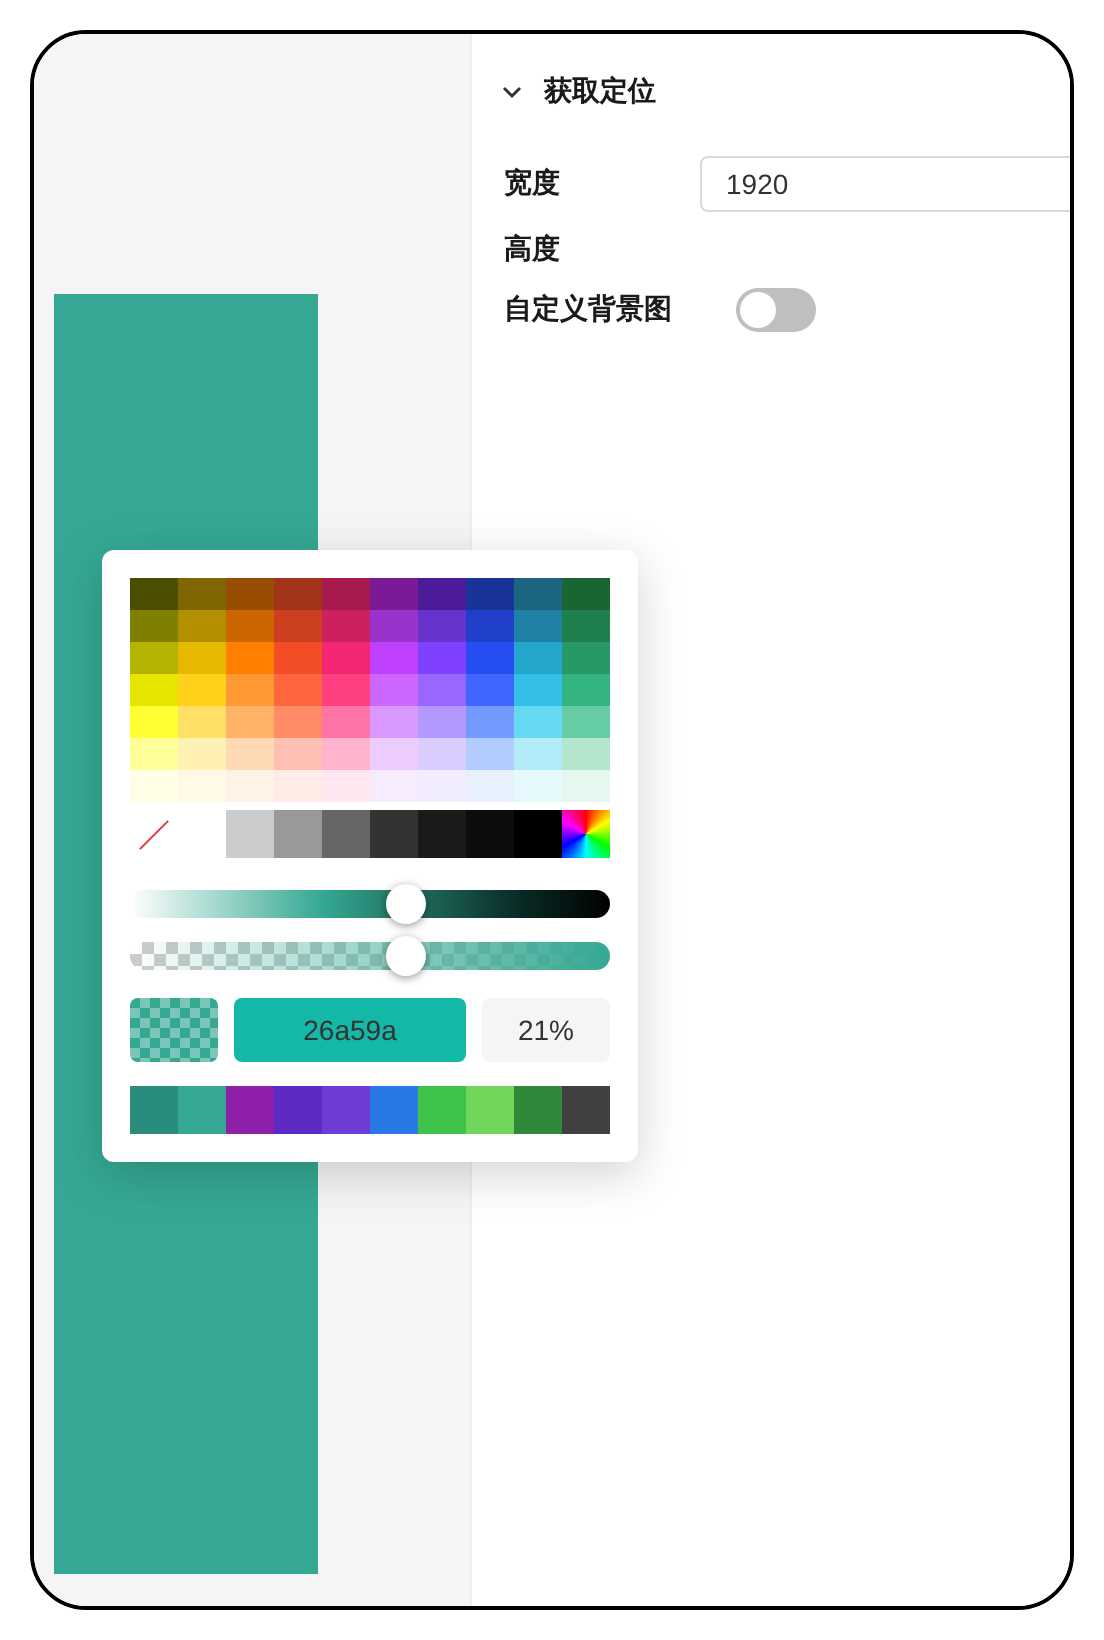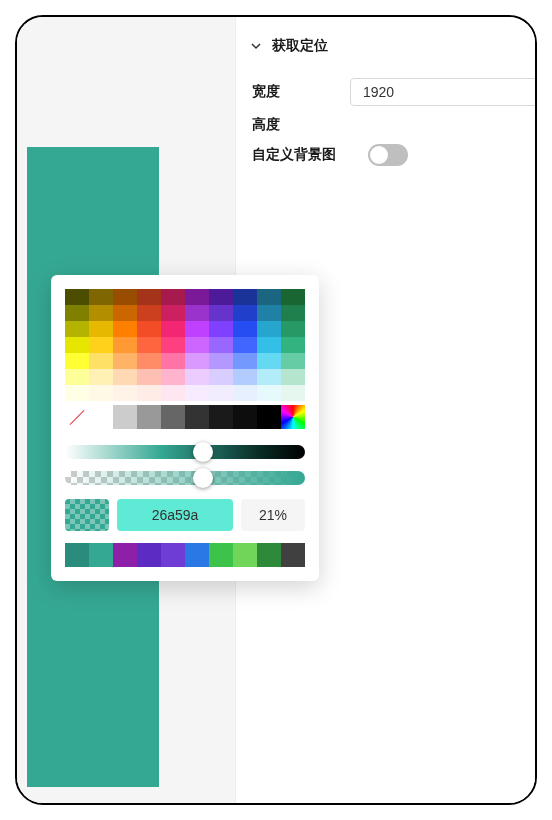--- a/index.html
+++ b/index.html
@@ -219,7 +219,7 @@
 }
 .chip-hex {
   flex: 1;
-  background: #5eead4;
+  background: #14b8a6;
 }
 .chip-alpha {
   width: 64px;

